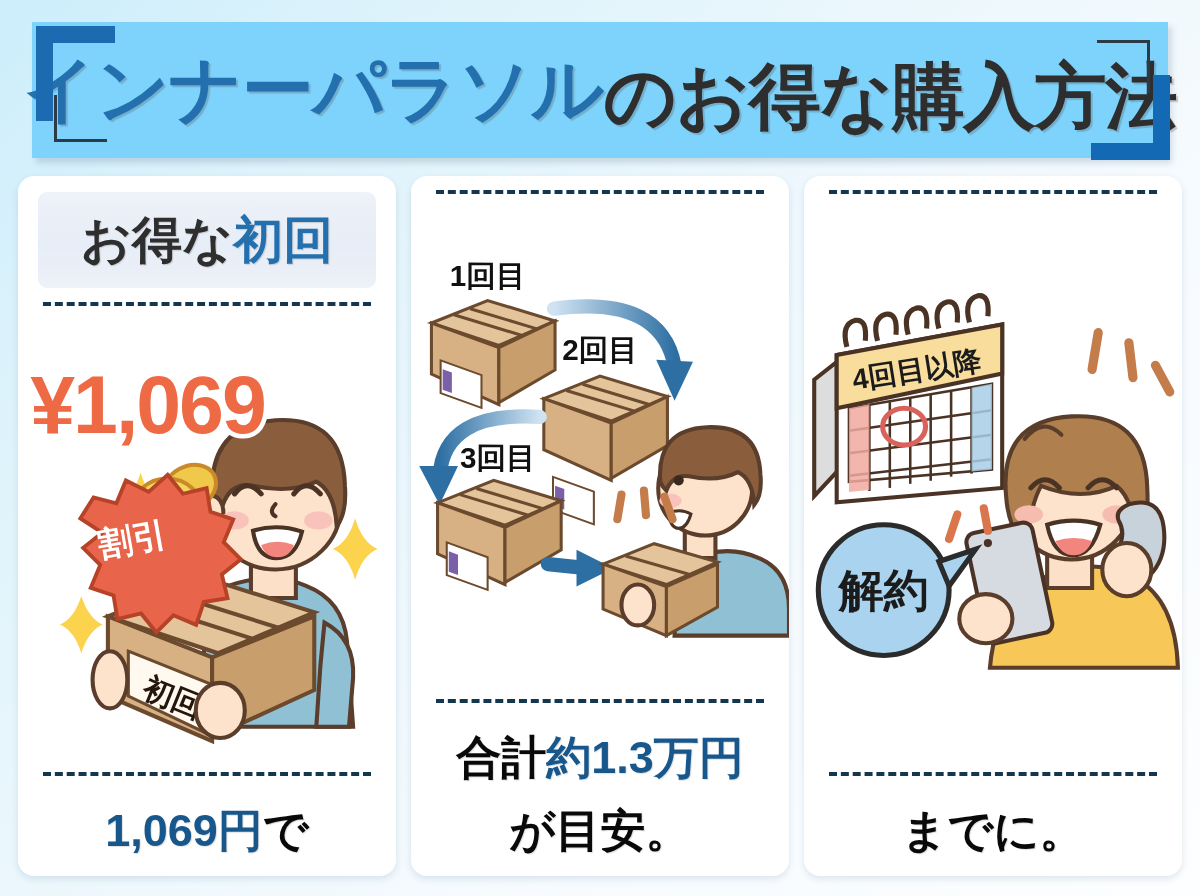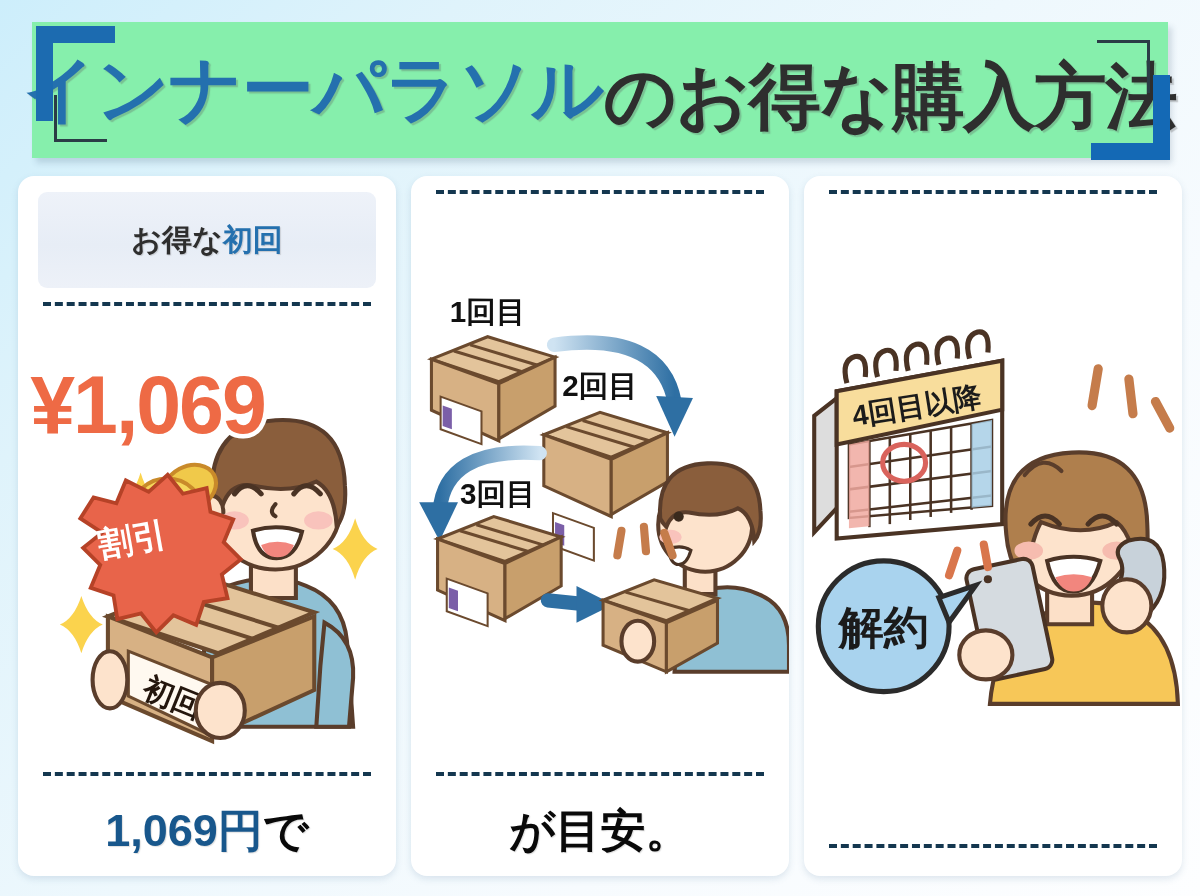--- a/index.html
+++ b/index.html
@@ -28,7 +28,7 @@
     top: 8px;
     width: 1136px;
     height: 136px;
-    background: #86efac;
+    background: #7dd3fc;
     box-shadow: 4px 5px 6px rgba(40,70,100,0.17);
   }
   .title-text {

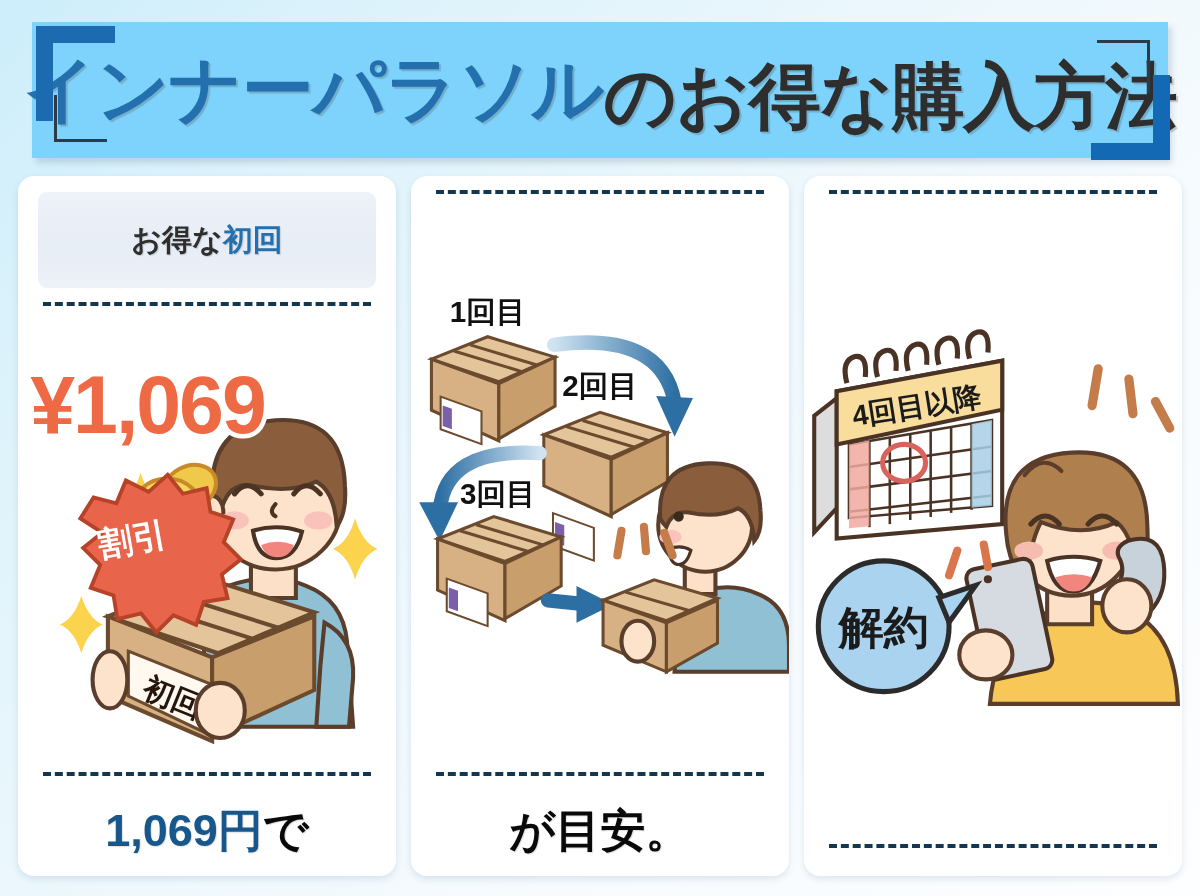--- a/index.html
+++ b/index.html
@@ -108,7 +108,7 @@
     justify-content: center;
   }
   .card-head-txt {
-    font-size: 30px;
+    font-size: 50px;
     font-weight: 700;
     white-space: nowrap;
     letter-spacing: 0px;

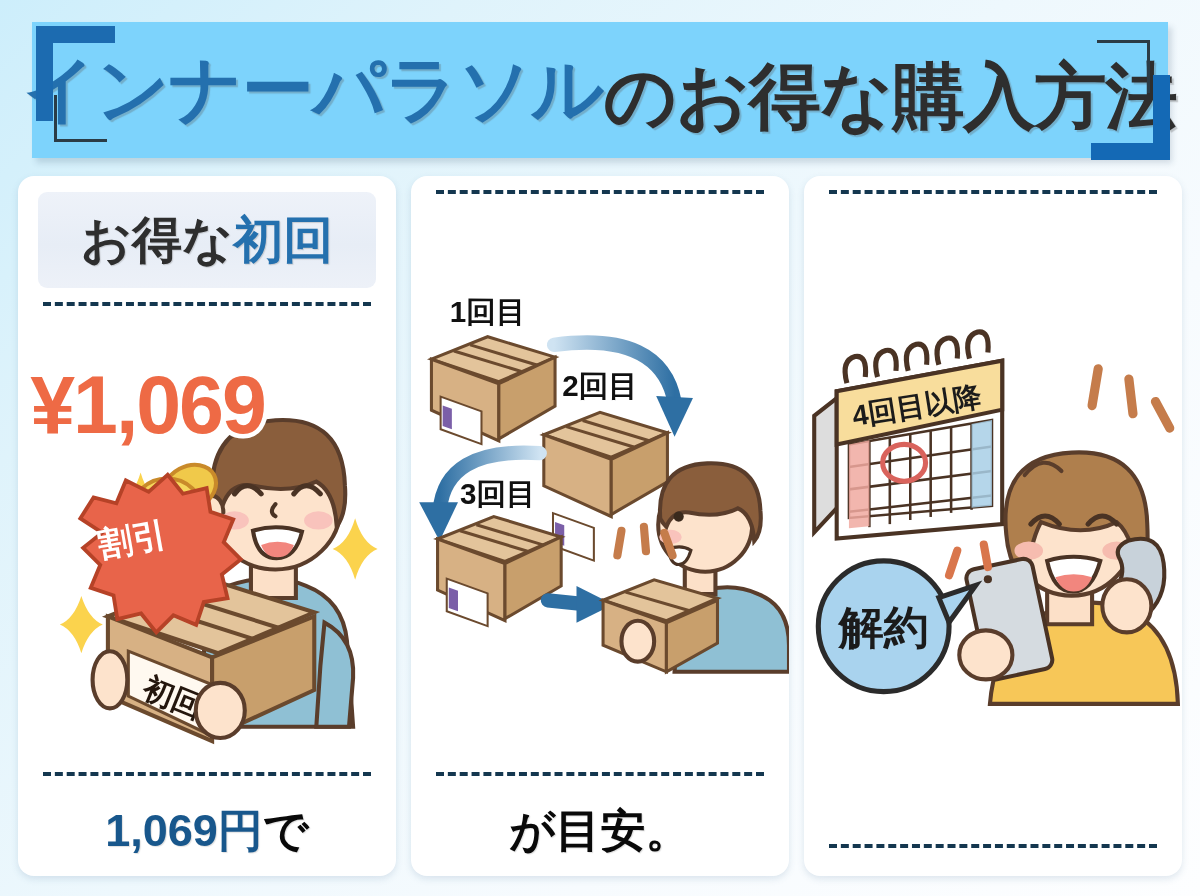--- a/index.html
+++ b/index.html
@@ -332,6 +332,9 @@
 
     <div class="dashed bottom"></div>
     <div class="card-foot">
+      <div class="foot-line">
+        <span class="f-dark">合計</span><span class="f-blue">約1.3万円</span>
+      </div>
       <div class="foot-line">
         <span class="f-dark">が目安。</span>
       </div>

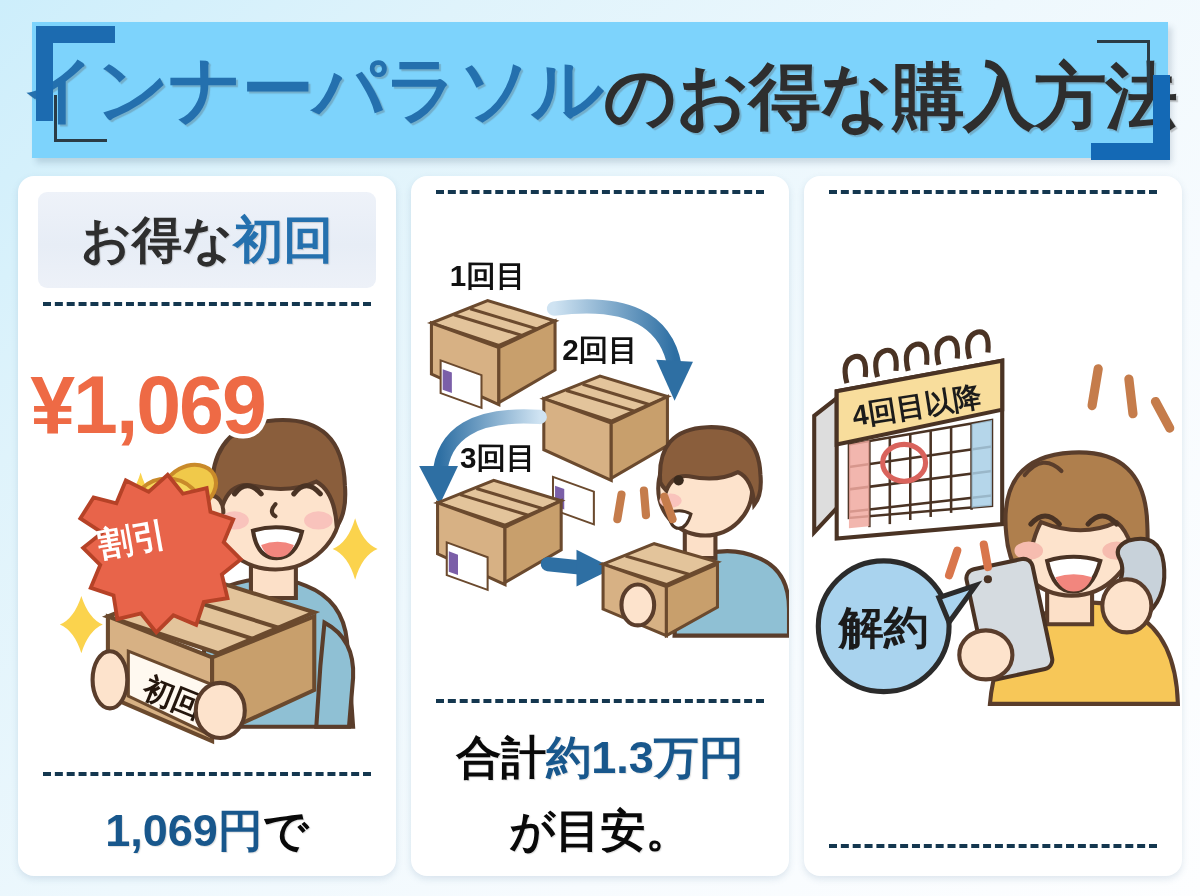--- a/index.html
+++ b/index.html
@@ -423,6 +423,9 @@
 
     <div class="dashed bottom"></div>
     <div class="card-foot">
+      <div class="foot-line">
+        <span class="f-dark">までに。</span>
+      </div>
     </div>
   </div>
 

